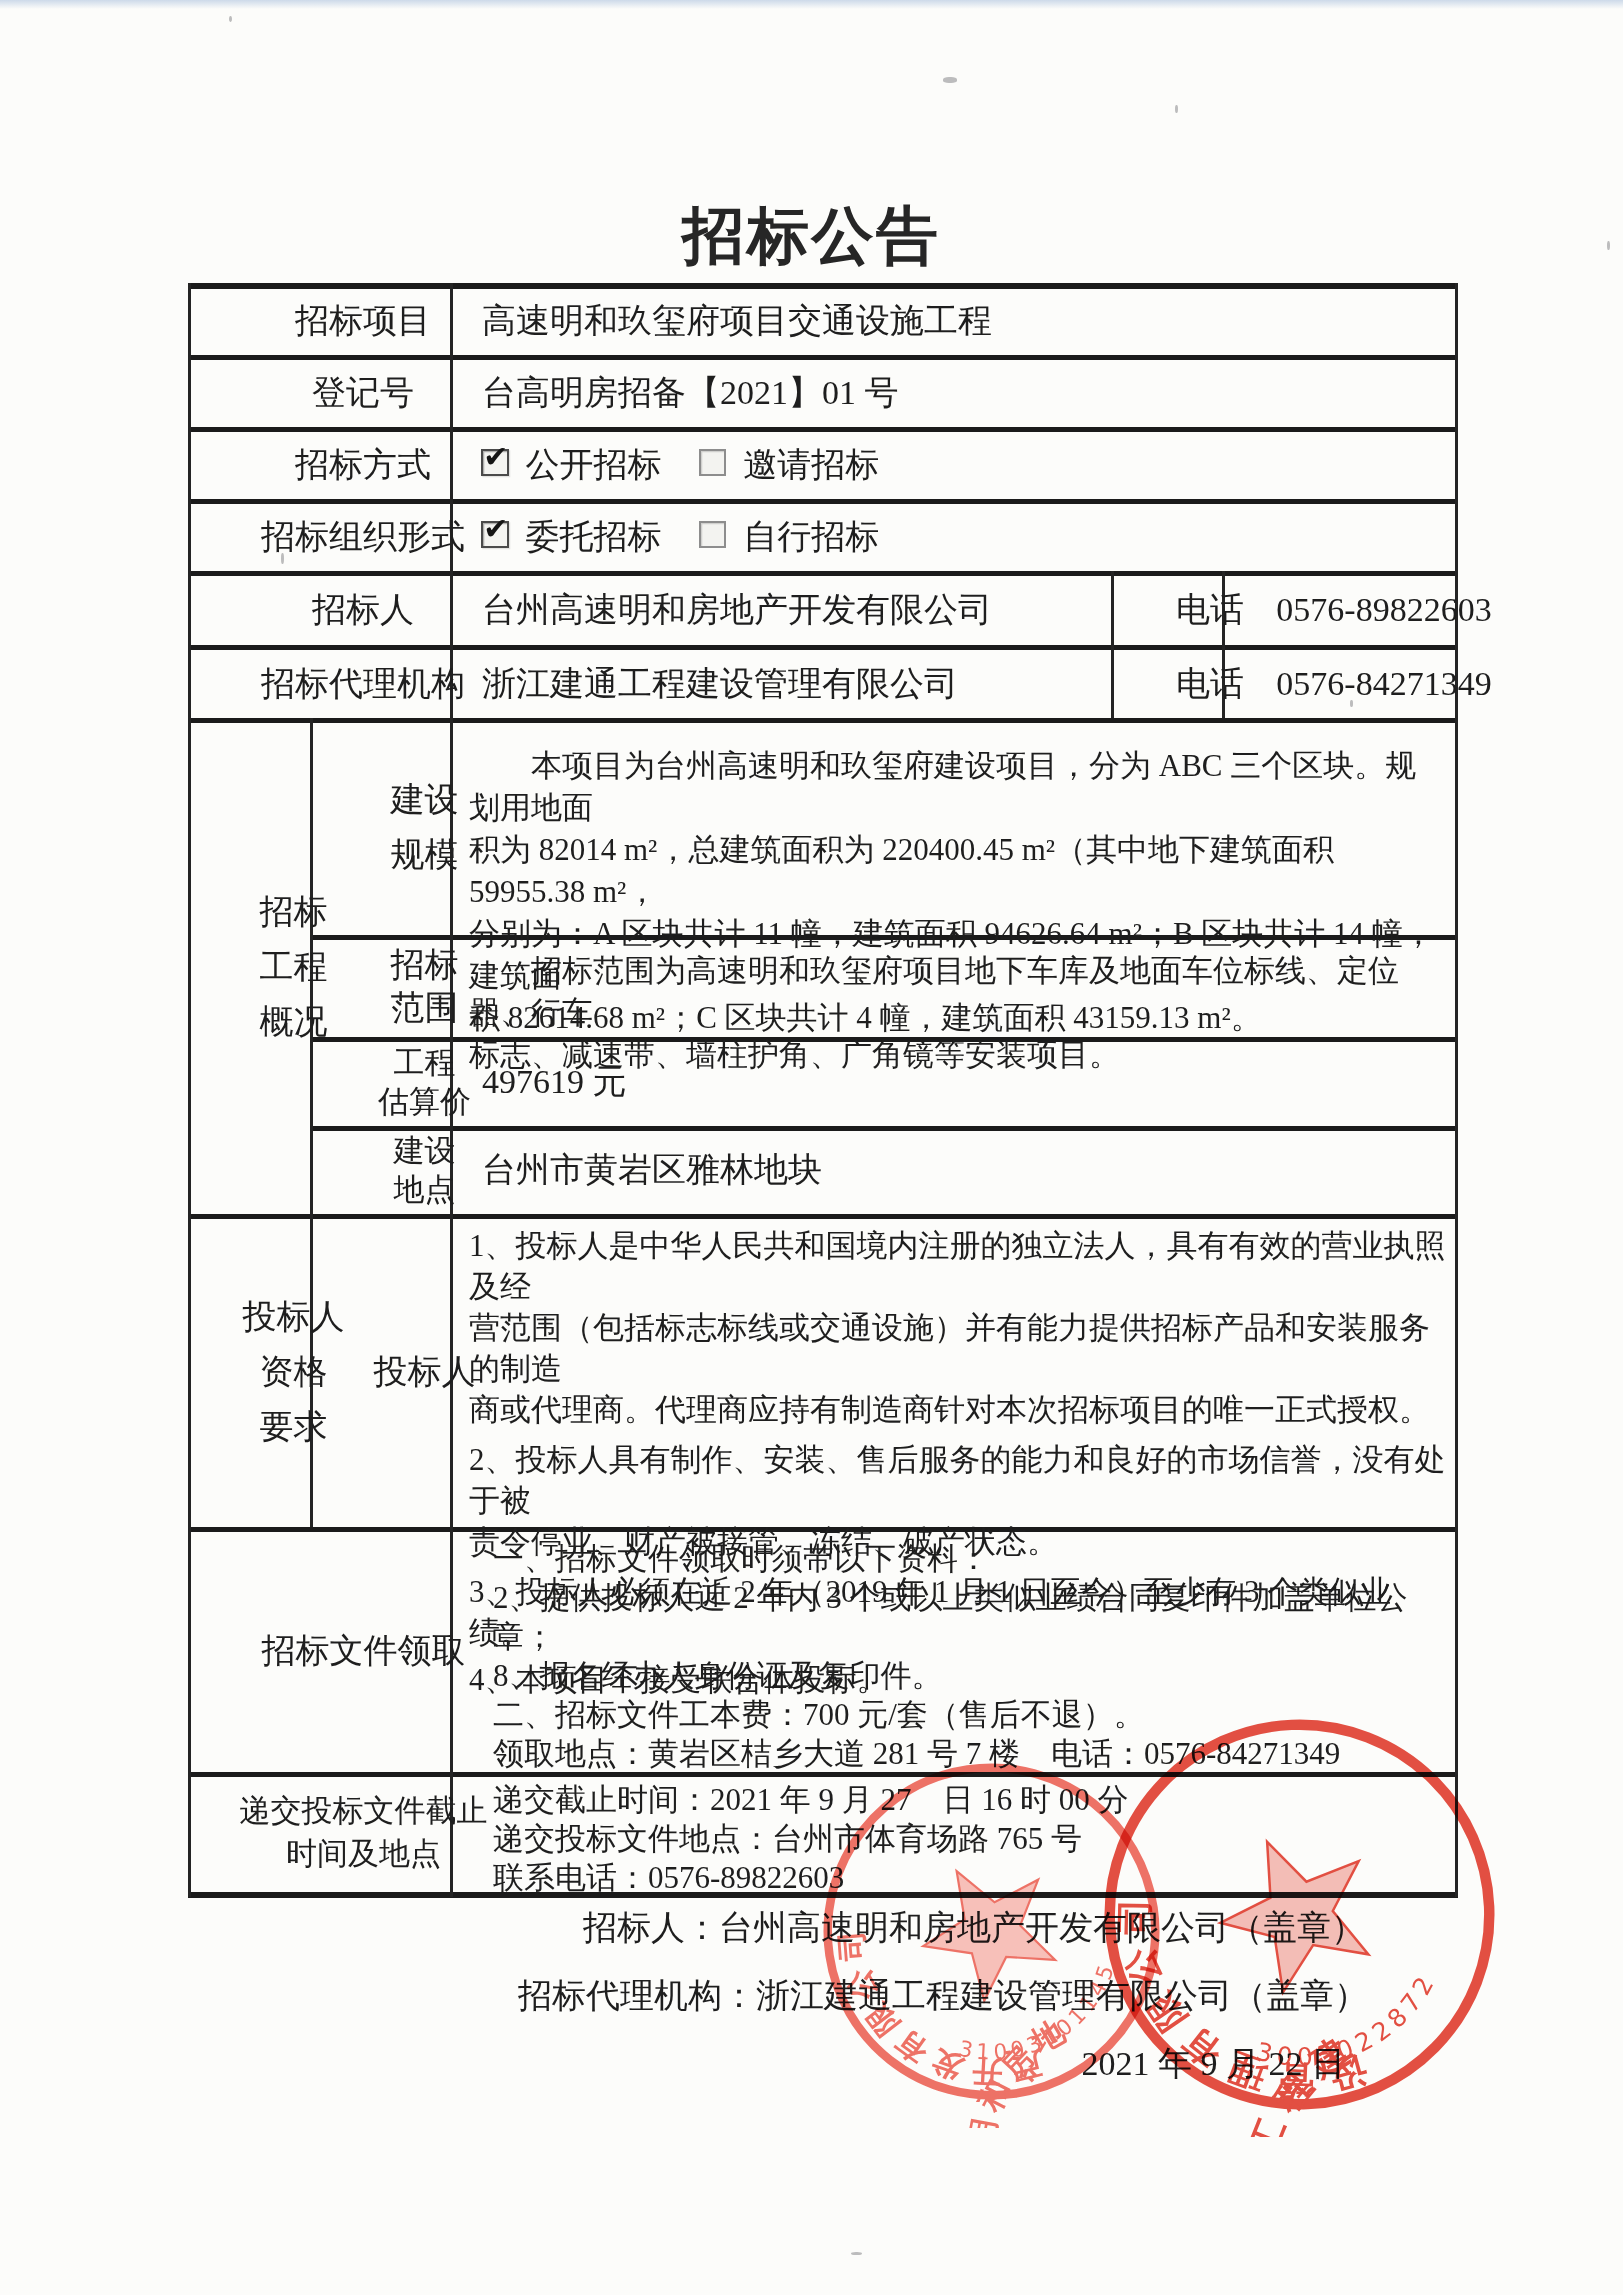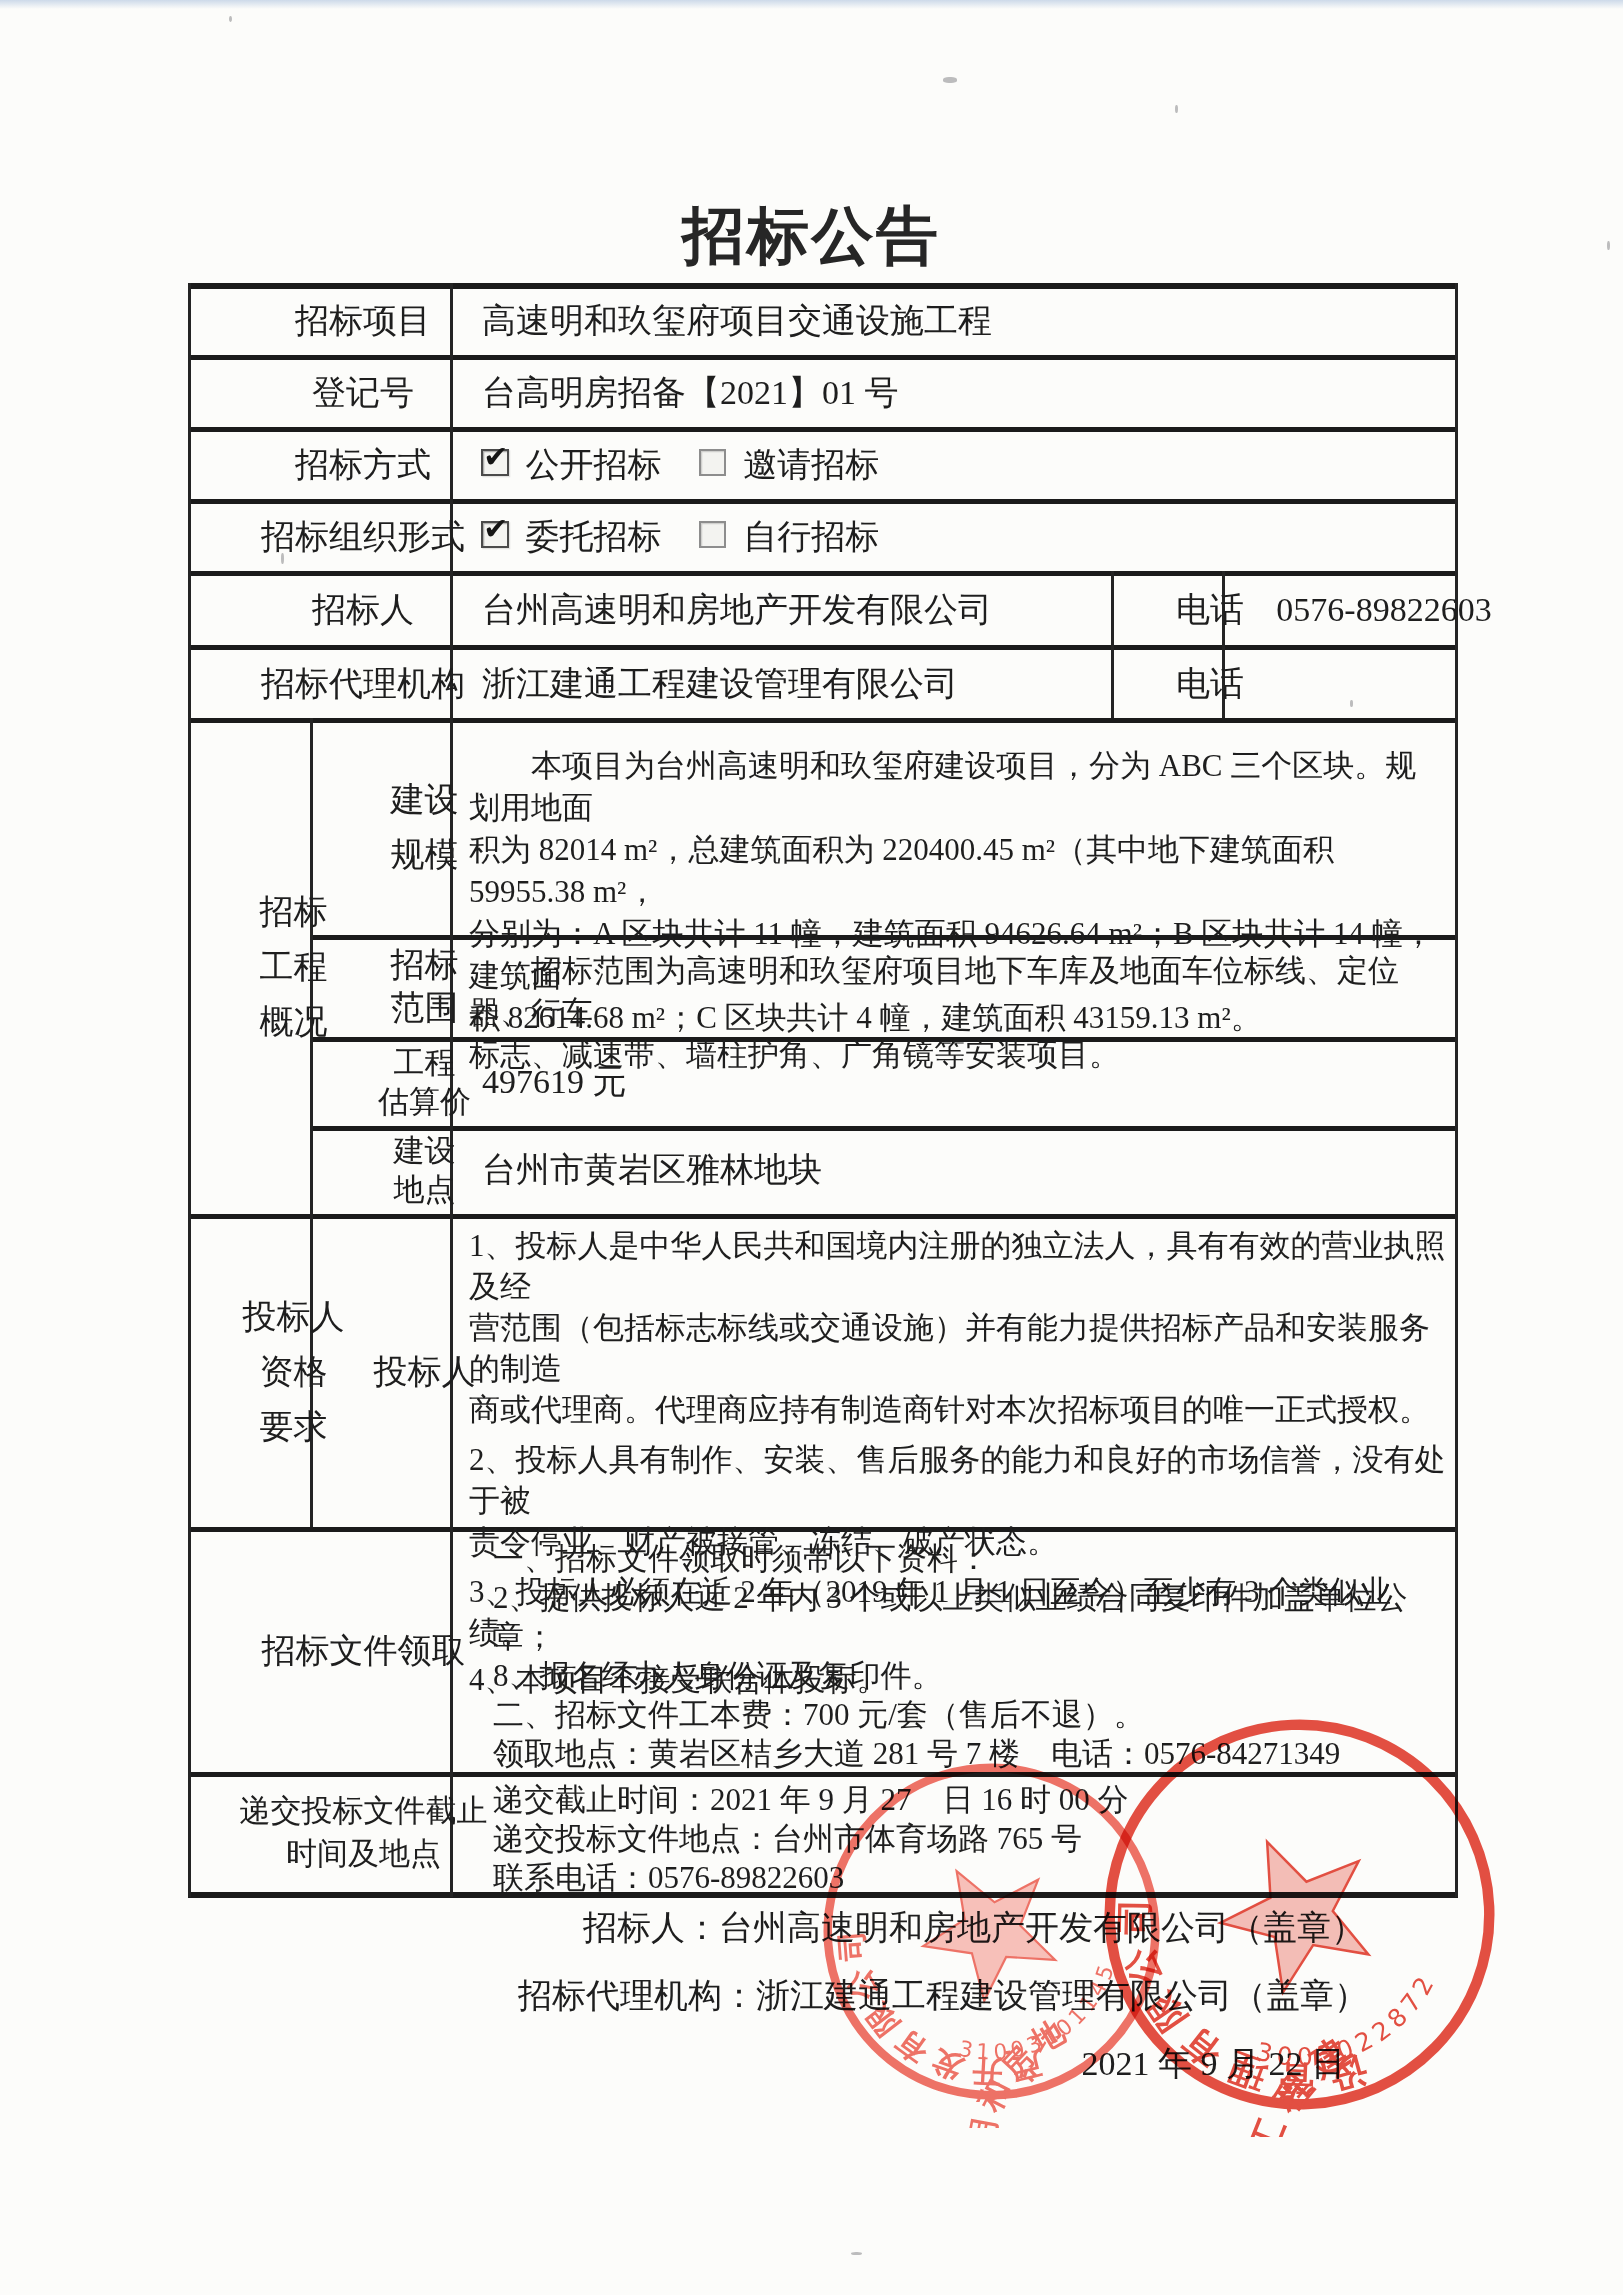--- a/index.html
+++ b/index.html
@@ -125,6 +125,7 @@
   <div class="cell center lab" style="left:188px;top:649px;width:262px;height:69px;">招标代理机构</div>
   <div class="cell val" style="left:482px;top:649px;width:615px;height:69px;">浙江建通工程建设管理有限公司</div>
   <div class="cell center lab" style="left:1113px;top:649px;width:106px;height:69px;">电话</div>
+  <div class="cell center val" style="left:1225px;top:649px;width:230px;height:69px;">0576-84271349</div>
 
   <div class="cell center lab3 pre" style="left:190px;top:723px;width:119px;height:487px;">招标
 工程

